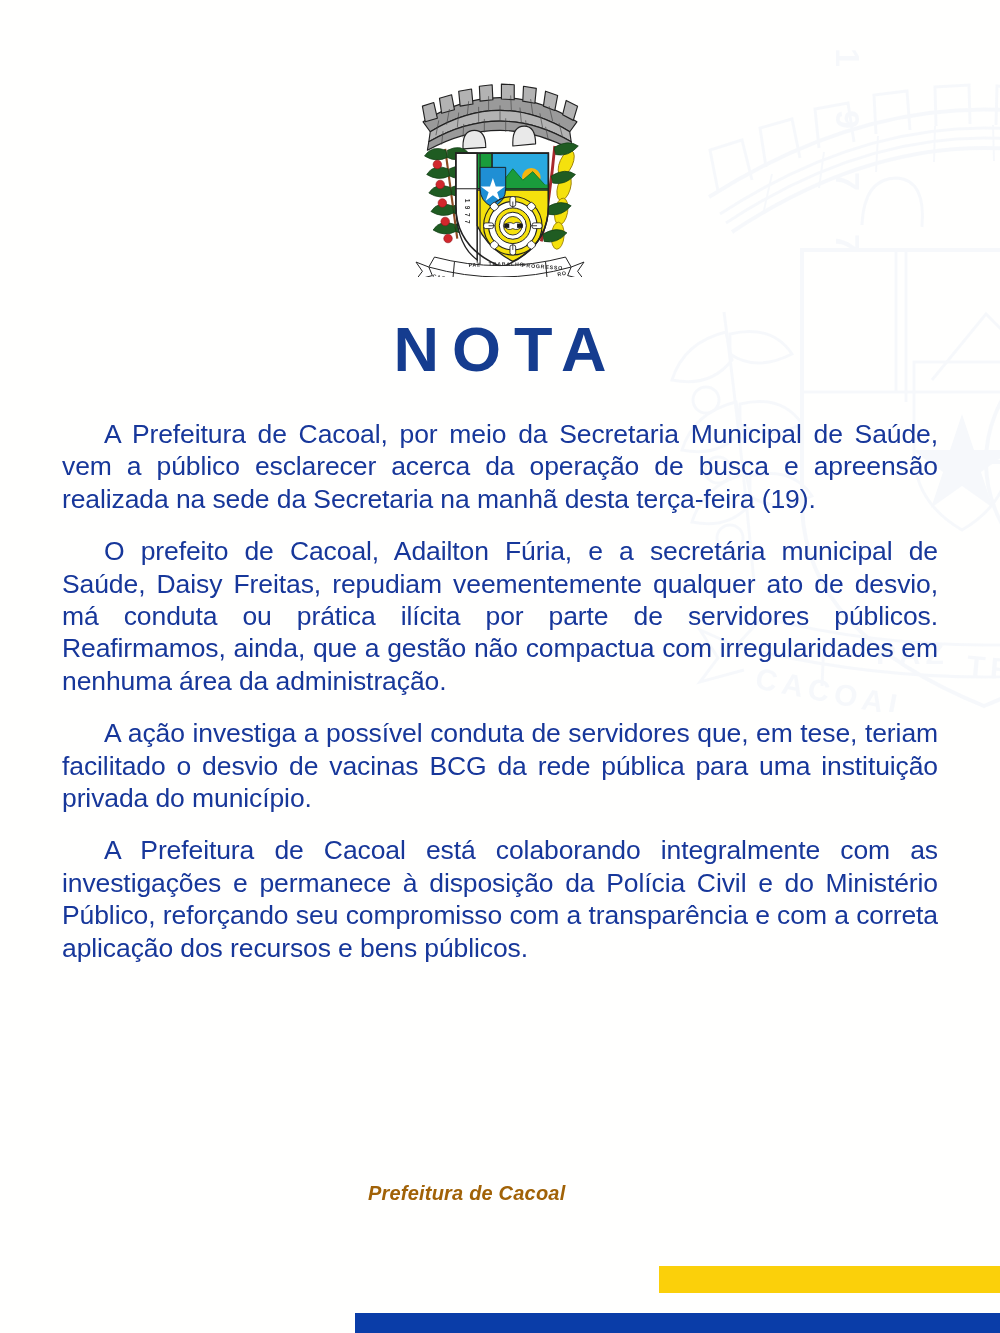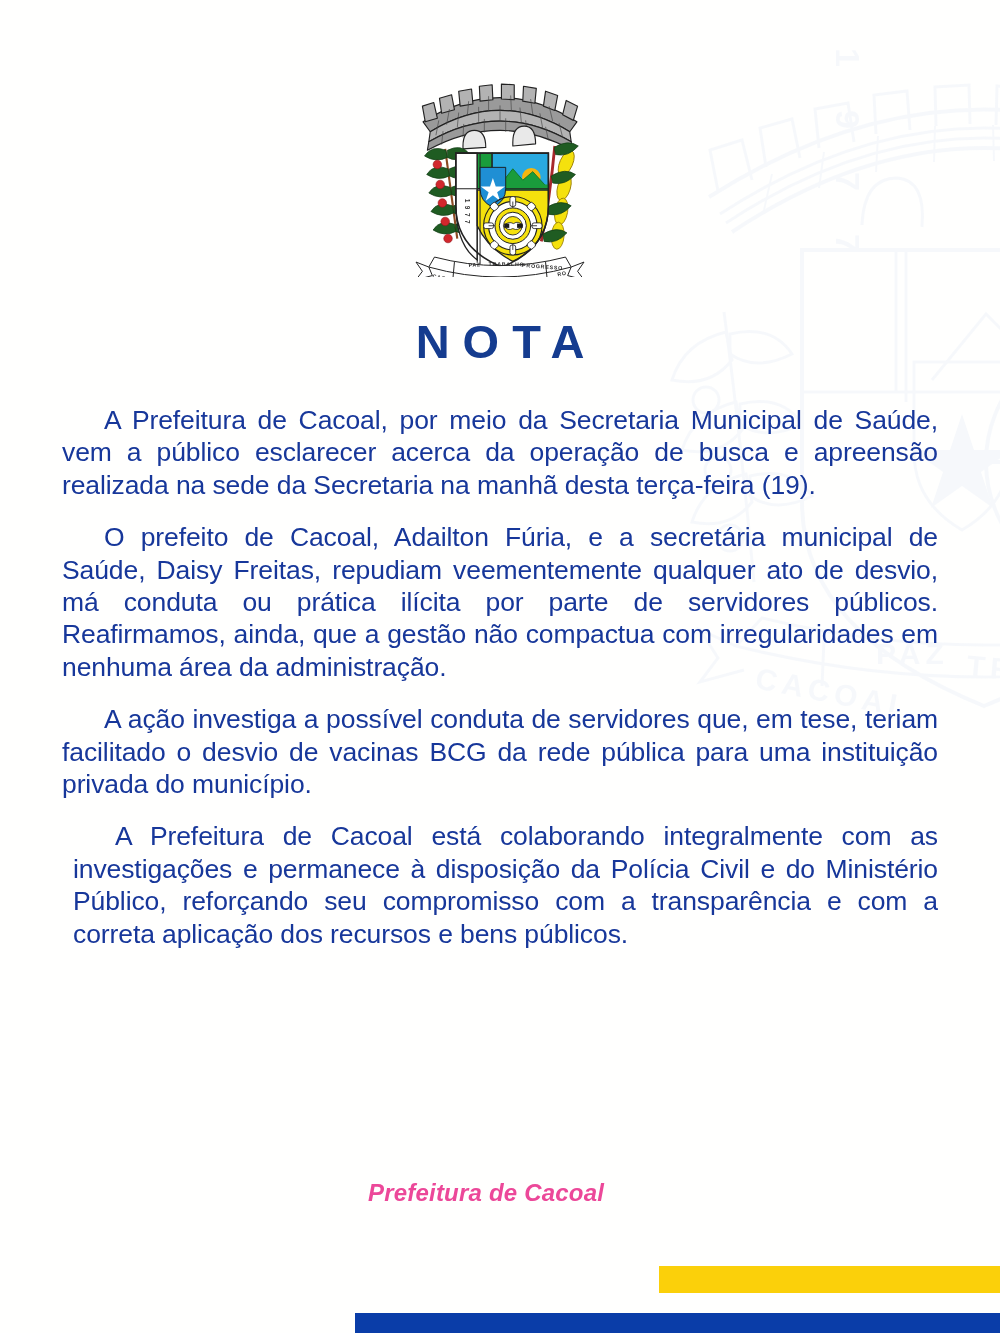--- a/index.html
+++ b/index.html
@@ -58,7 +58,7 @@
     left:0;
     width:1000px;
     text-align:center;
-    font-size:47px;
+    font-size:63px;
     font-weight:700;
     letter-spacing:13px;
     text-indent:13px;

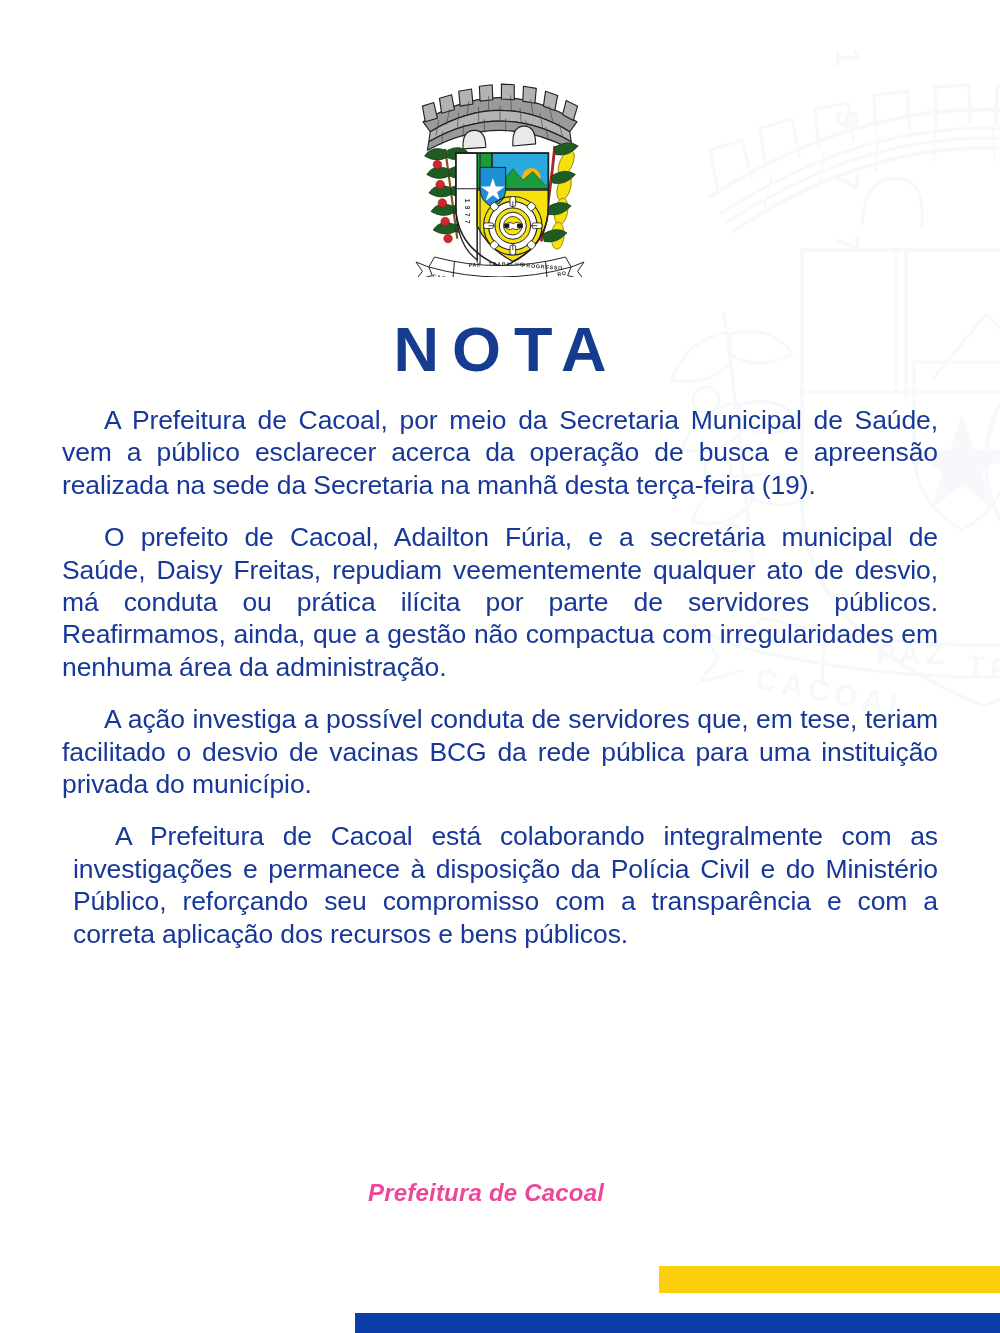--- a/index.html
+++ b/index.html
@@ -70,7 +70,7 @@
   
   .body-copy {
     position:absolute;
-    top:404px;
+    top:418px;
     left:62px;
     width:876px;
     z-index:3;

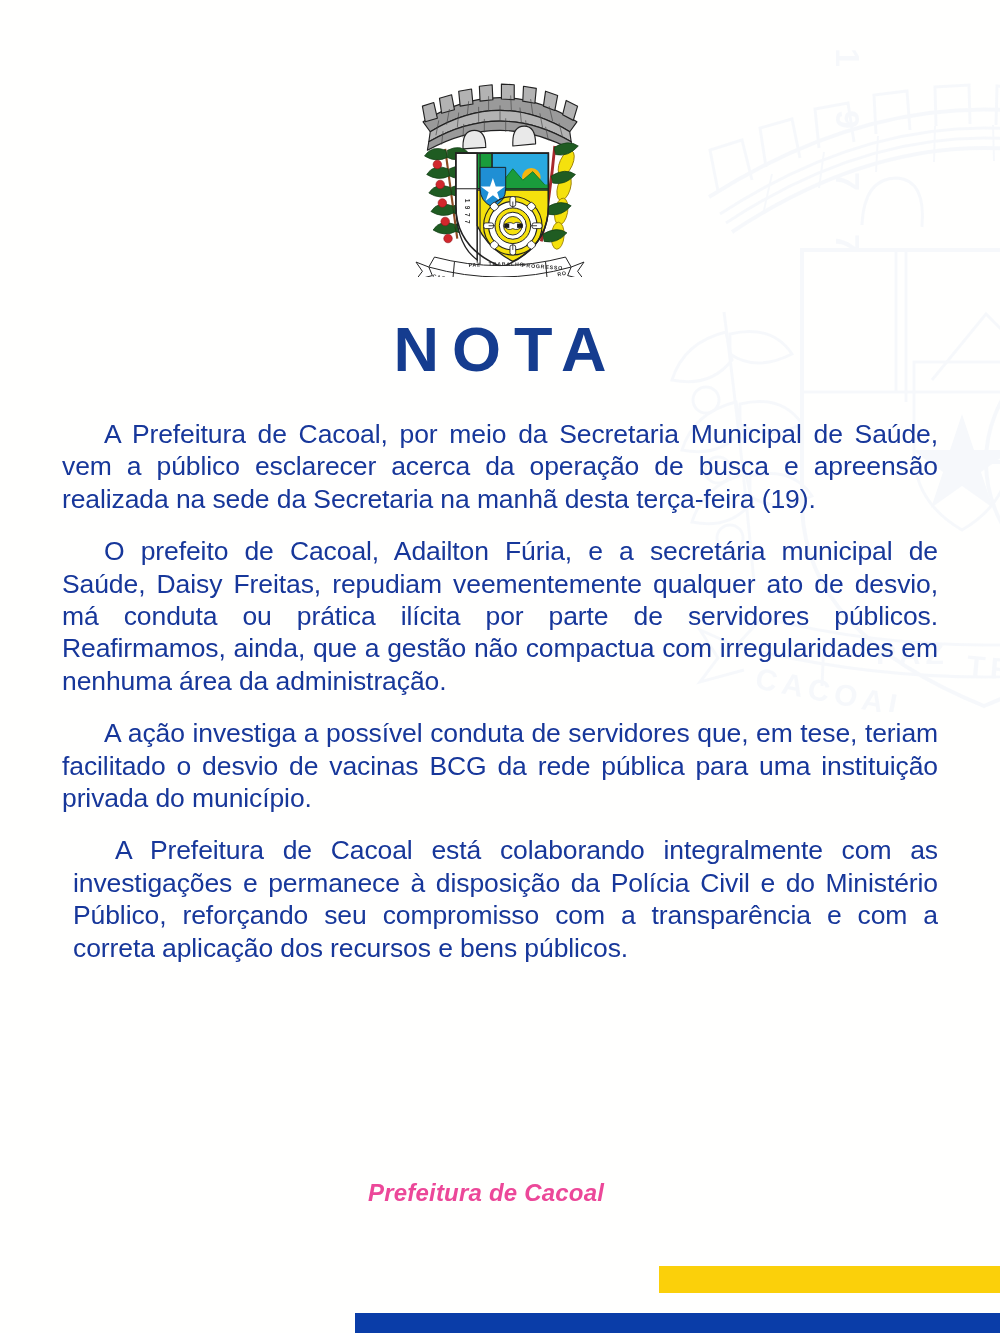--- a/index.html
+++ b/index.html
@@ -91,7 +91,7 @@
     display:inline-block;
     width:42px;
   }
-  .para:last-child { margin-bottom:0;margin-left:11px; }
+  .para:last-child { margin-bottom:0; }
 
   
   .signature {

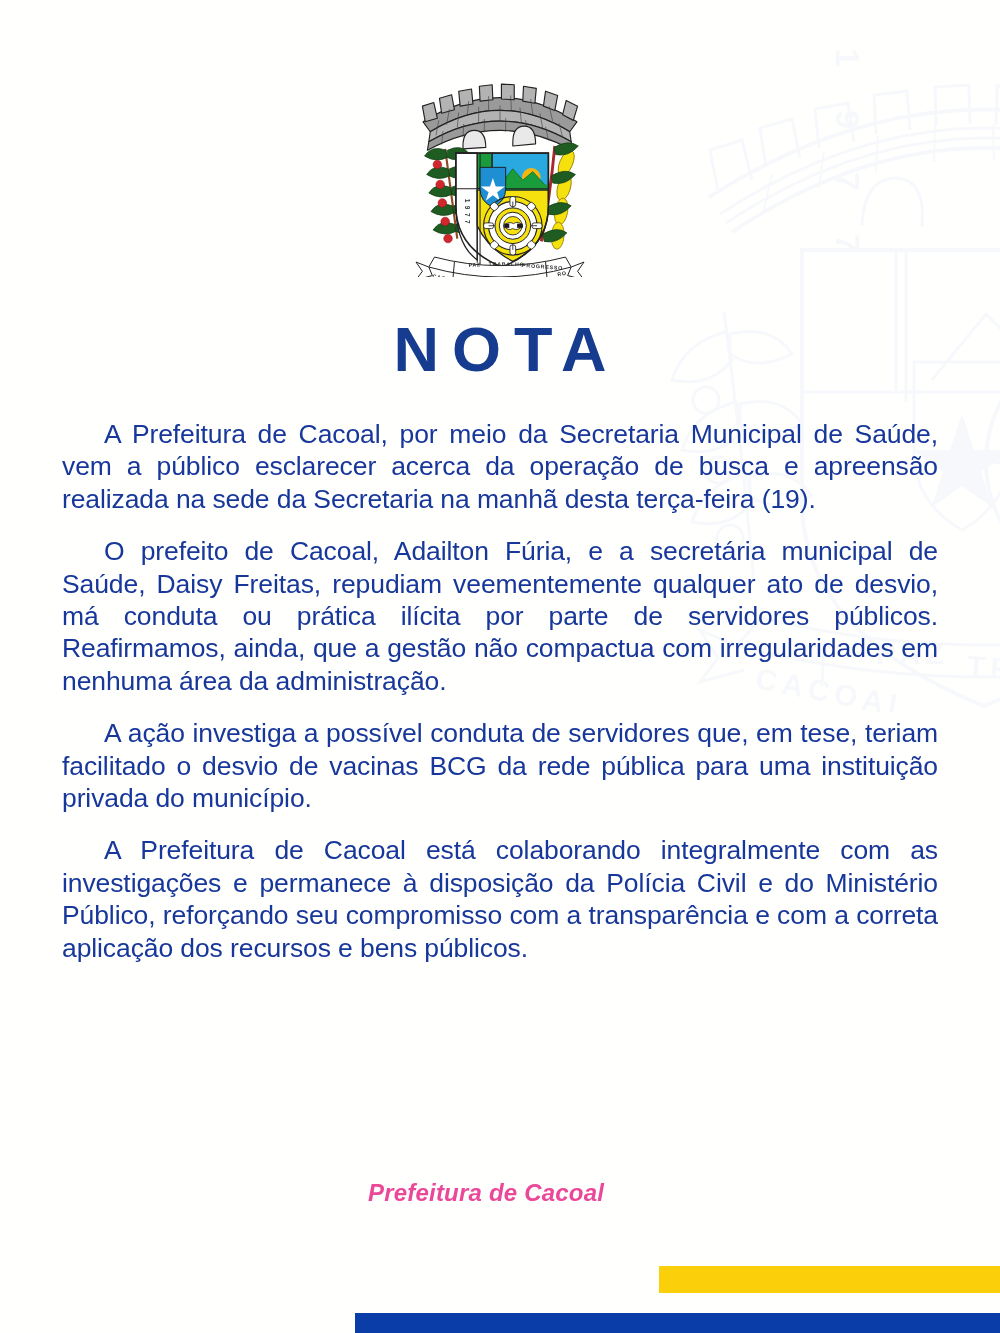--- a/index.html
+++ b/index.html
@@ -101,9 +101,9 @@
     z-index:3;
     font-style:italic;
     font-weight:700;
-    font-size:24px;
+    font-size:20px;
     line-height:30px;
-    color:#ec4899;
+    color:#a16207;
     letter-spacing:0.2px;
   }
 

